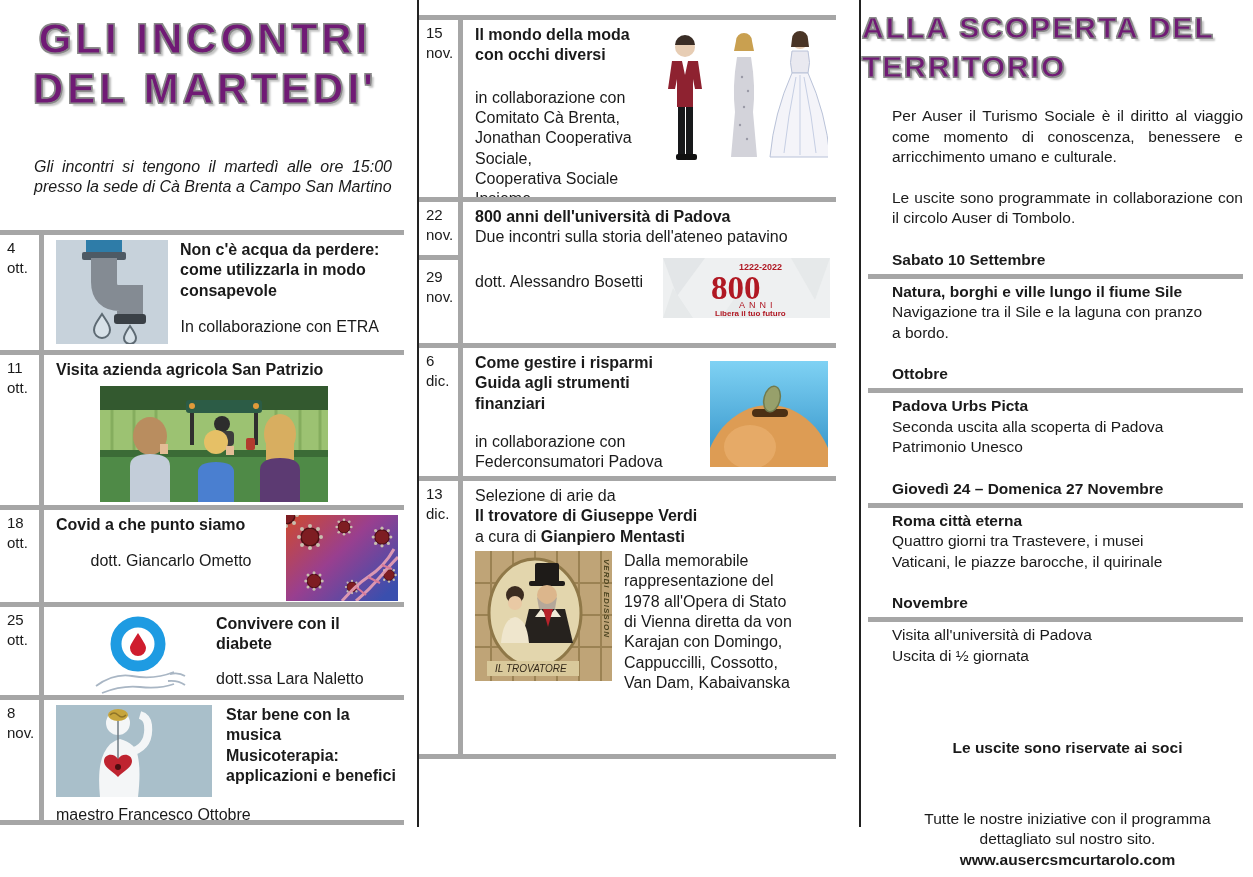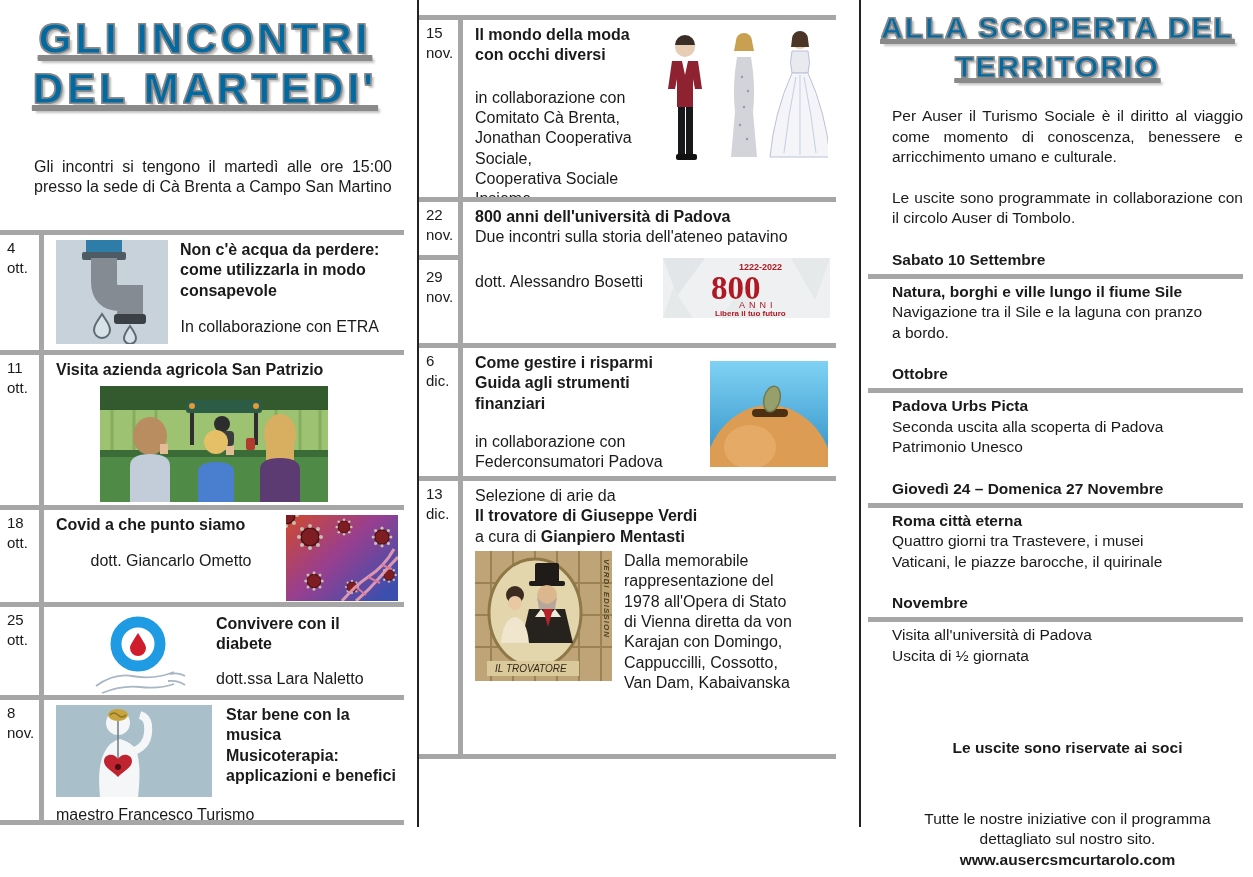--- a/index.html
+++ b/index.html
@@ -8,9 +8,8 @@
   .page { position:relative; width:1253px; height:877px; background:#fff; overflow:hidden; }
 
   
-  .outline-title { color:#0369a1; font-weight:700;
+  .outline-title { color:#701a75; font-weight:700;
     text-shadow:-1px -1px 0 #8a8a8a,1px -1px 0 #8a8a8a,-1px 1px 0 #8a8a8a,1px 1px 0 #8a8a8a,3px 3px 2px #c2c2c2;
-    text-decoration:underline;
     -webkit-text-stroke:1px #8a8a8a; }
   .lt { font-size:42px; letter-spacing:4px; line-height:1.18; text-align:center; padding-top:14px; }
   .rt { font-size:30px; letter-spacing:2px; line-height:1.3; text-align:center; padding-top:8px; }

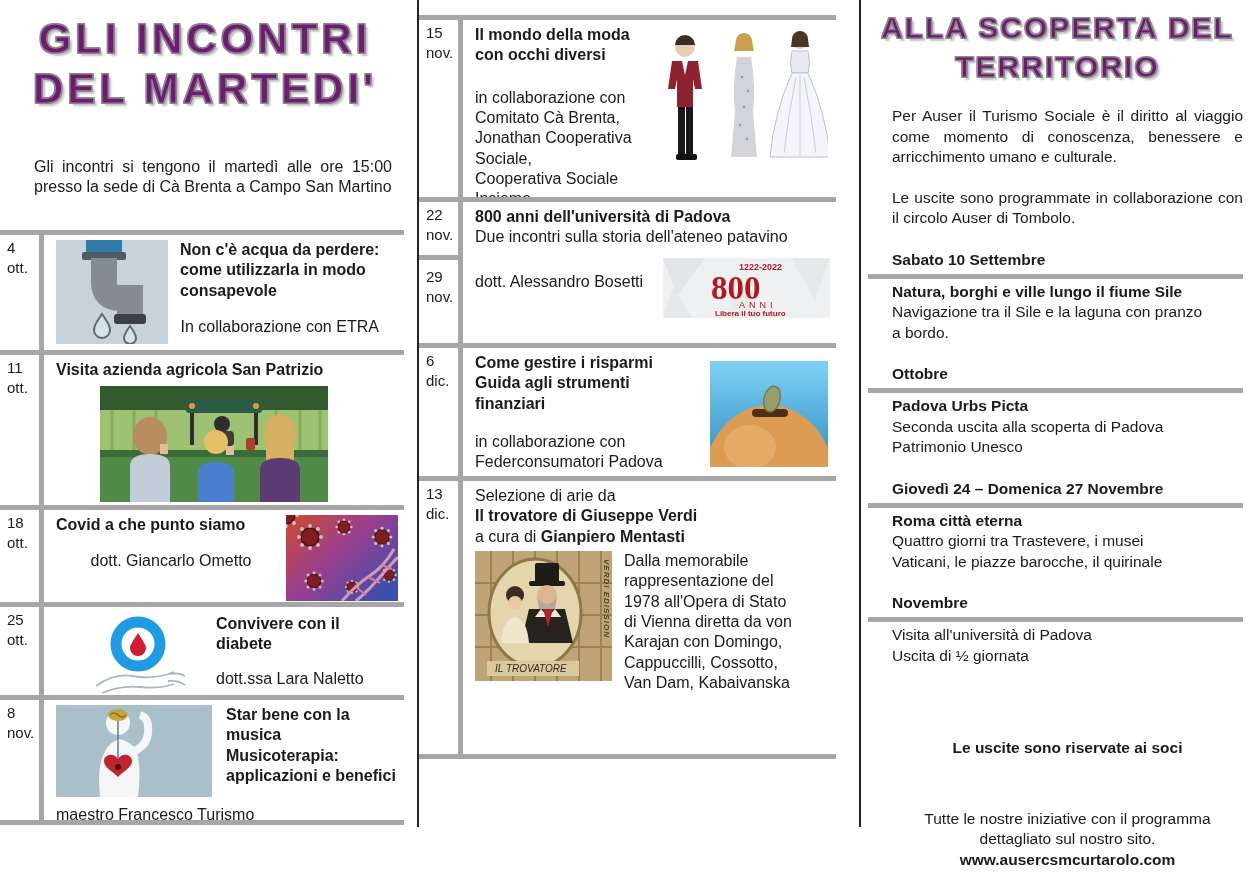--- a/index.html
+++ b/index.html
@@ -12,7 +12,7 @@
     text-shadow:-1px -1px 0 #8a8a8a,1px -1px 0 #8a8a8a,-1px 1px 0 #8a8a8a,1px 1px 0 #8a8a8a,3px 3px 2px #c2c2c2;
     -webkit-text-stroke:1px #8a8a8a; }
   .lt { font-size:42px; letter-spacing:4px; line-height:1.18; text-align:center; padding-top:14px; }
-  .rt { font-size:30px; letter-spacing:2px; line-height:1.3; text-align:center; padding-top:8px; }
+  .rt { font-size:30px; letter-spacing:2px; line-height:1.3; padding-top:8px; }
 
   .panel-left { position:absolute; left:0; top:0; width:410px; height:877px; }
   .intro { margin:44px 10px 0 34px; width:358px; font-size:16px; line-height:1.26; text-align:justify; }

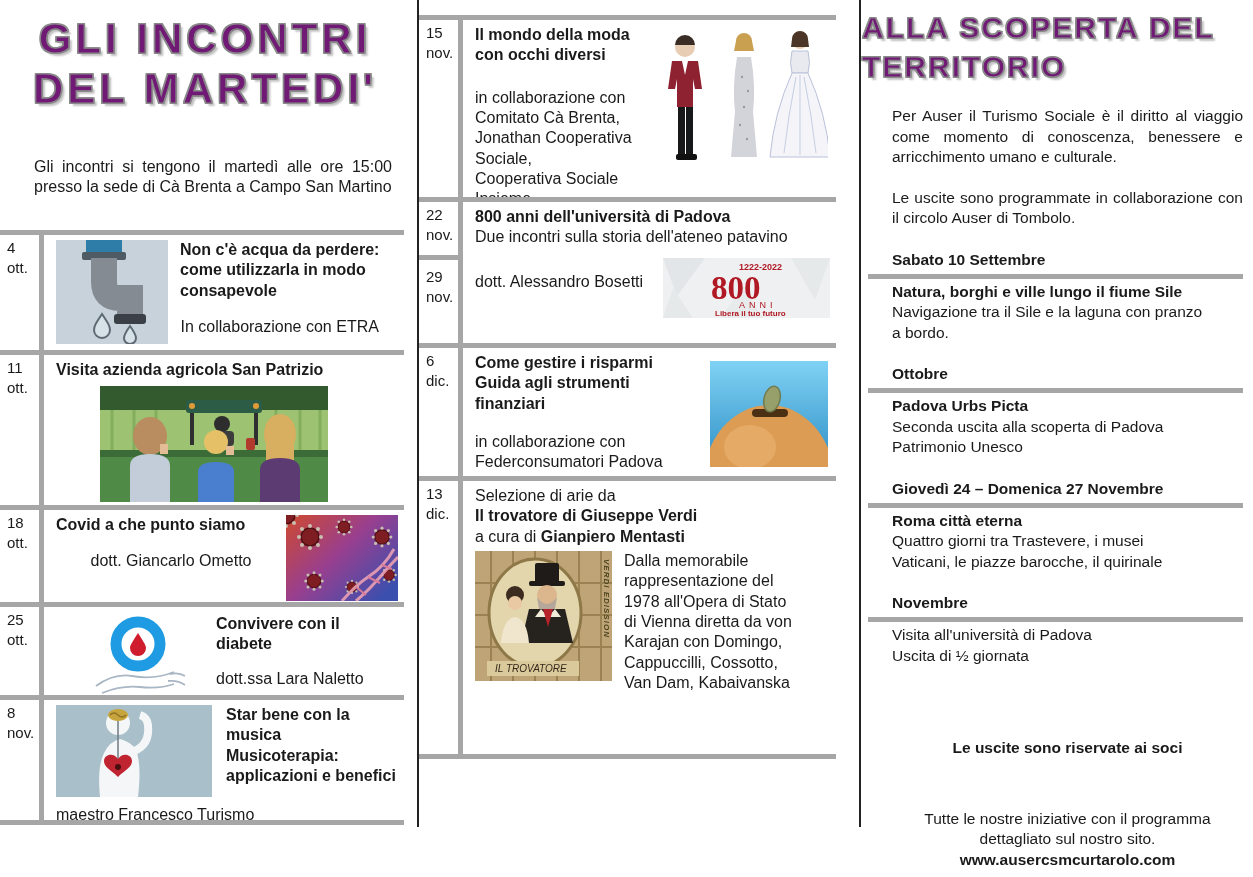--- a/index.html
+++ b/index.html
@@ -15,7 +15,7 @@
   .rt { font-size:30px; letter-spacing:2px; line-height:1.3; padding-top:8px; }
 
   .panel-left { position:absolute; left:0; top:0; width:410px; height:877px; }
-  .intro { margin:44px 10px 0 34px; width:358px; font-size:16px; line-height:1.26; text-align:justify; }
+  .intro { margin:44px 10px 0 34px; width:358px; font-size:16px; line-height:1.26; text-align:justify;font-style:italic; }
 
   .fold { position:absolute; top:0; height:827px; width:2px; background:#222; }
   .f1 { left:417px; } .f2 { left:859px; }

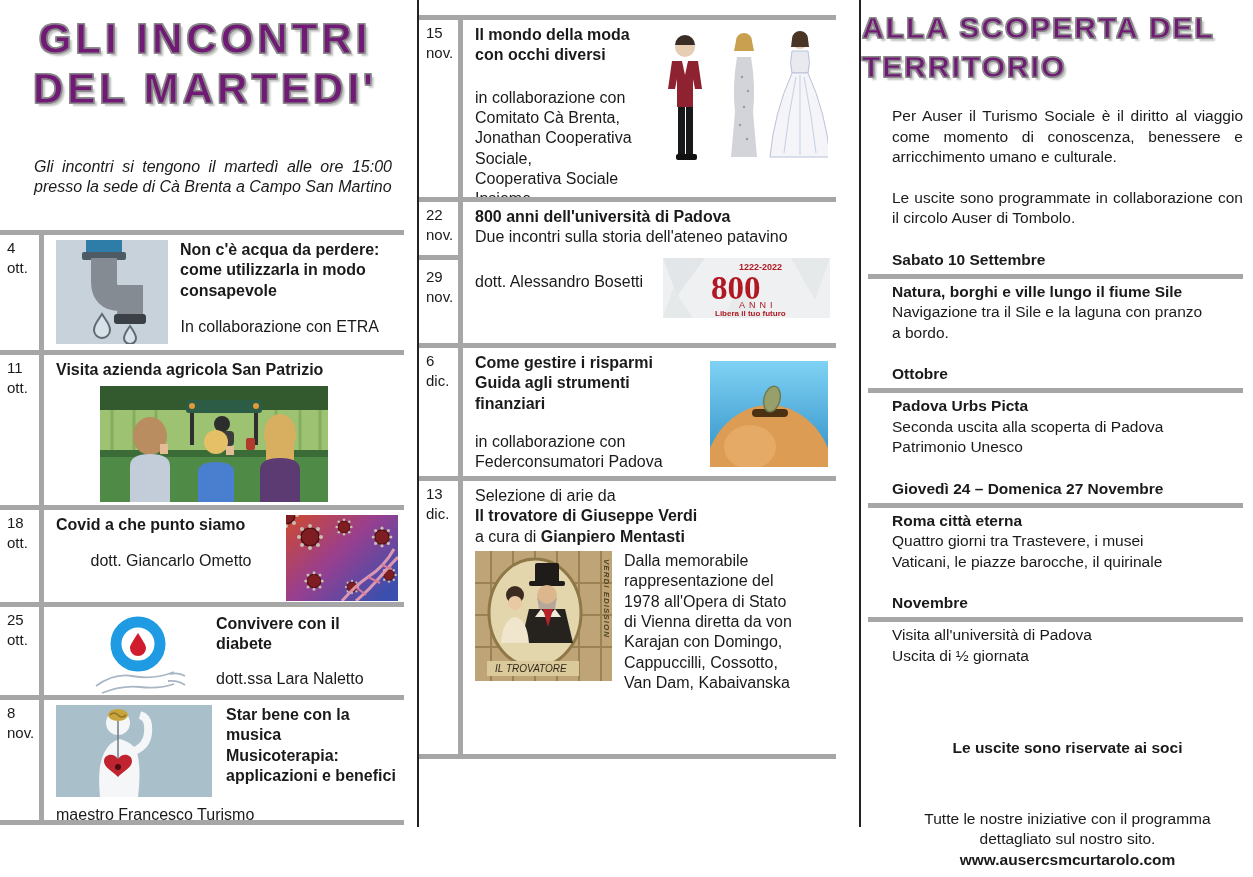--- a/index.html
+++ b/index.html
@@ -228,7 +228,7 @@
 Musicoterapia:
 applicazioni e benefici</div>
           </div>
-          <div class="mt8">maestro Francesco Turismo</div>
+          <div class="mt8">maestro Francesco Ottobre</div>
         </div>
       </div>
 

